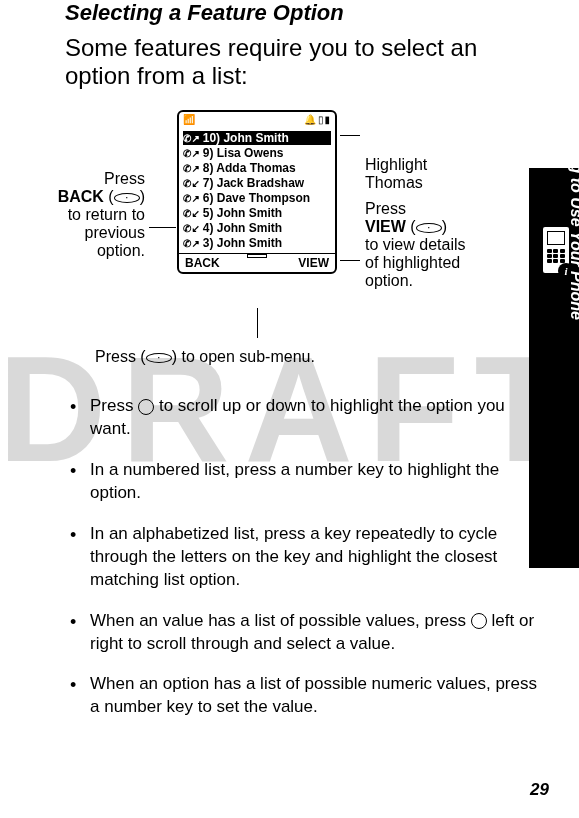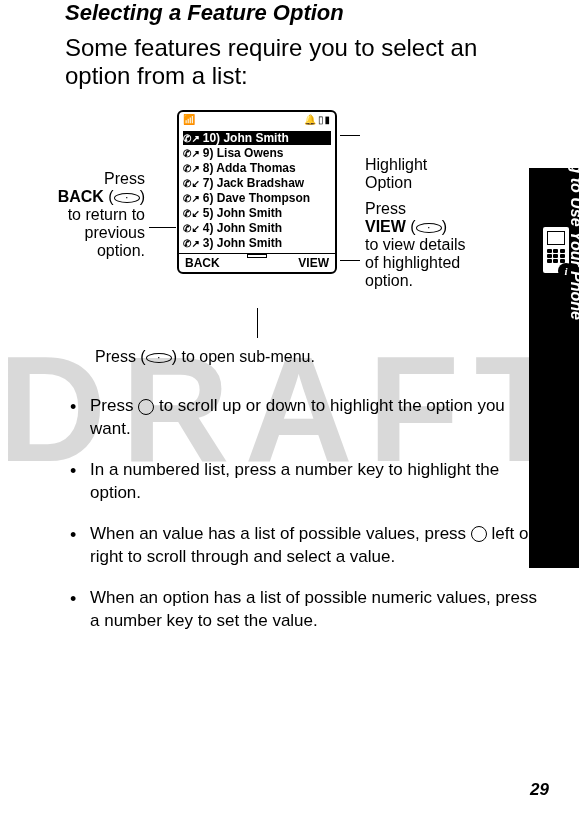--- a/index.html
+++ b/index.html
@@ -394,7 +394,7 @@
 
     <div class="callout-right-top">
       <div>Highlight</div>
-      <div>Option</div>
+      <div>Thomas</div>
     </div>
 
     <div class="callout-left">

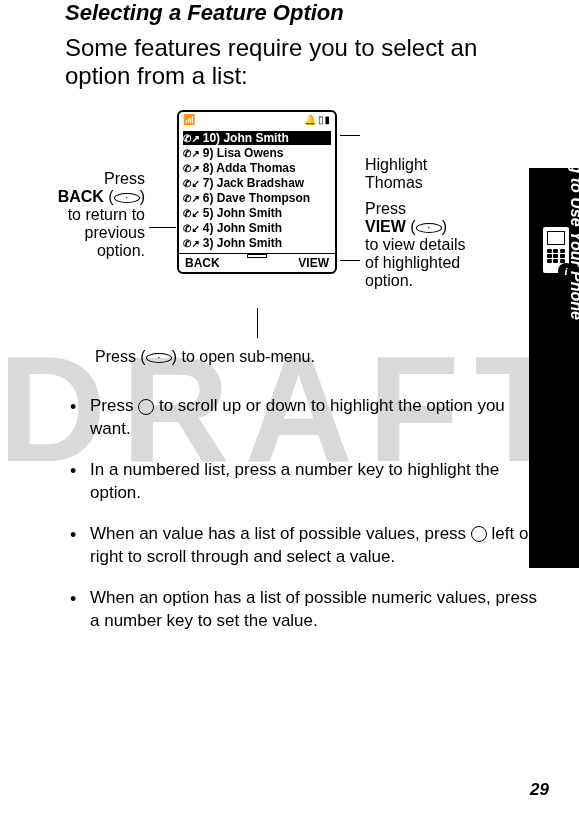--- a/index.html
+++ b/index.html
@@ -429,6 +429,7 @@
       <span>Press </span><span class="key-circle"></span><span> to scroll up or down to highlight the option you want.</span>
     </li>
     <li>In a numbered list, press a number key to highlight the option.</li>
+    <li>In an alphabetized list, press a key repeatedly to cycle through the letters on the key and highlight the closest matching list option.</li>
     <li>
       <span>When an value has a list of possible values, press </span><span class="key-circle"></span><span> left or right to scroll through and select a value.</span>
     </li>

